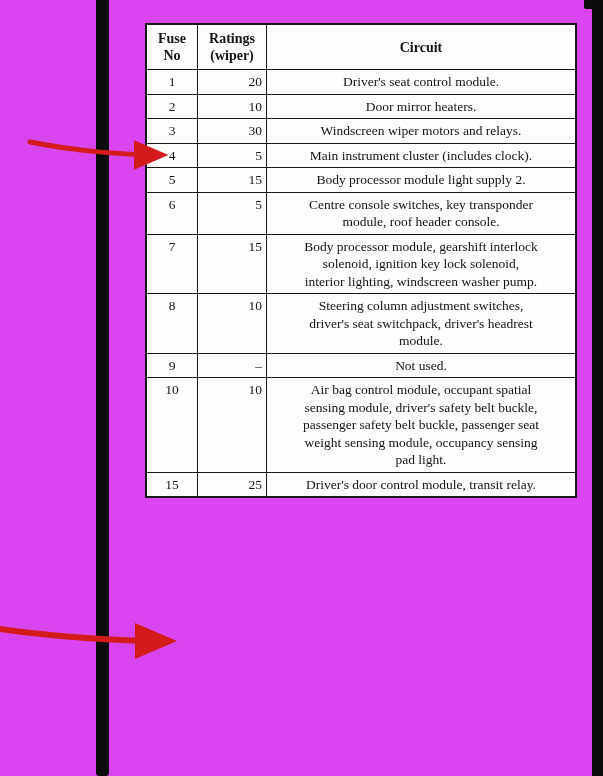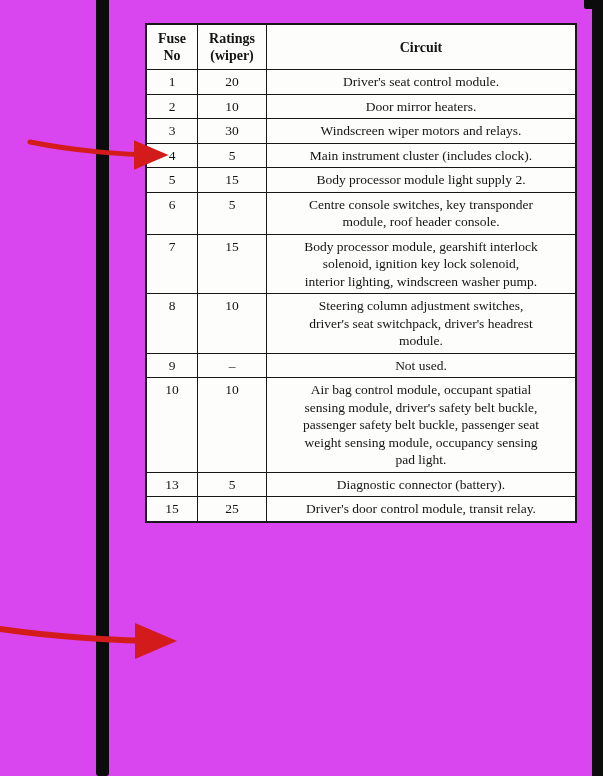--- a/index.html
+++ b/index.html
@@ -43,7 +43,7 @@
     padding:3px 4px;
   }
   .c-fuse{width:46px;text-align:center;}
-  .c-rating{width:64px;text-align:center;}
+  .c-rating{width:64px;text-align:right;}
   .c-circuit{width:294px;text-align:center;padding:3px 7px !important;white-space:pre-line;}
 
   #arrows{

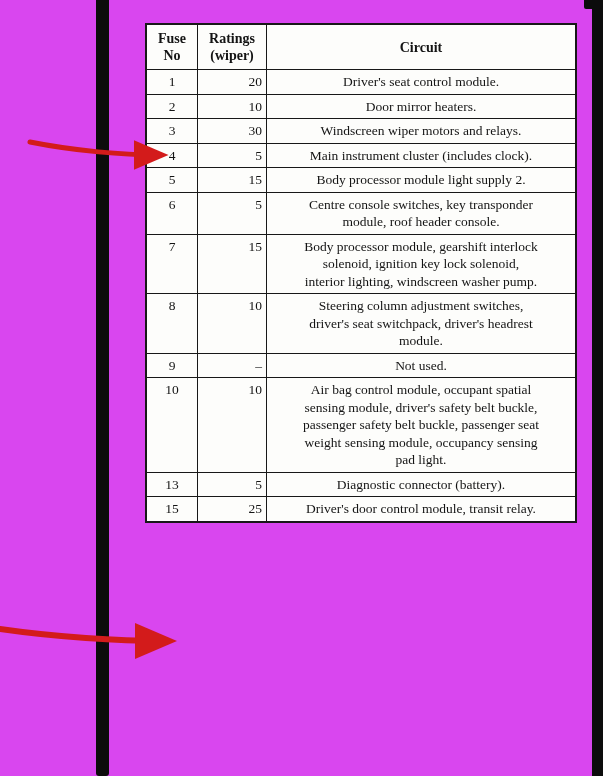--- a/index.html
+++ b/index.html
@@ -142,11 +142,6 @@
 
 
 
-    <tr>
-      <td class="c-fuse">13</td>
-      <td class="c-rating">5</td>
-      <td class="c-circuit">Diagnostic connector (battery).</td>
-    </tr>
 
 
     <tr>

